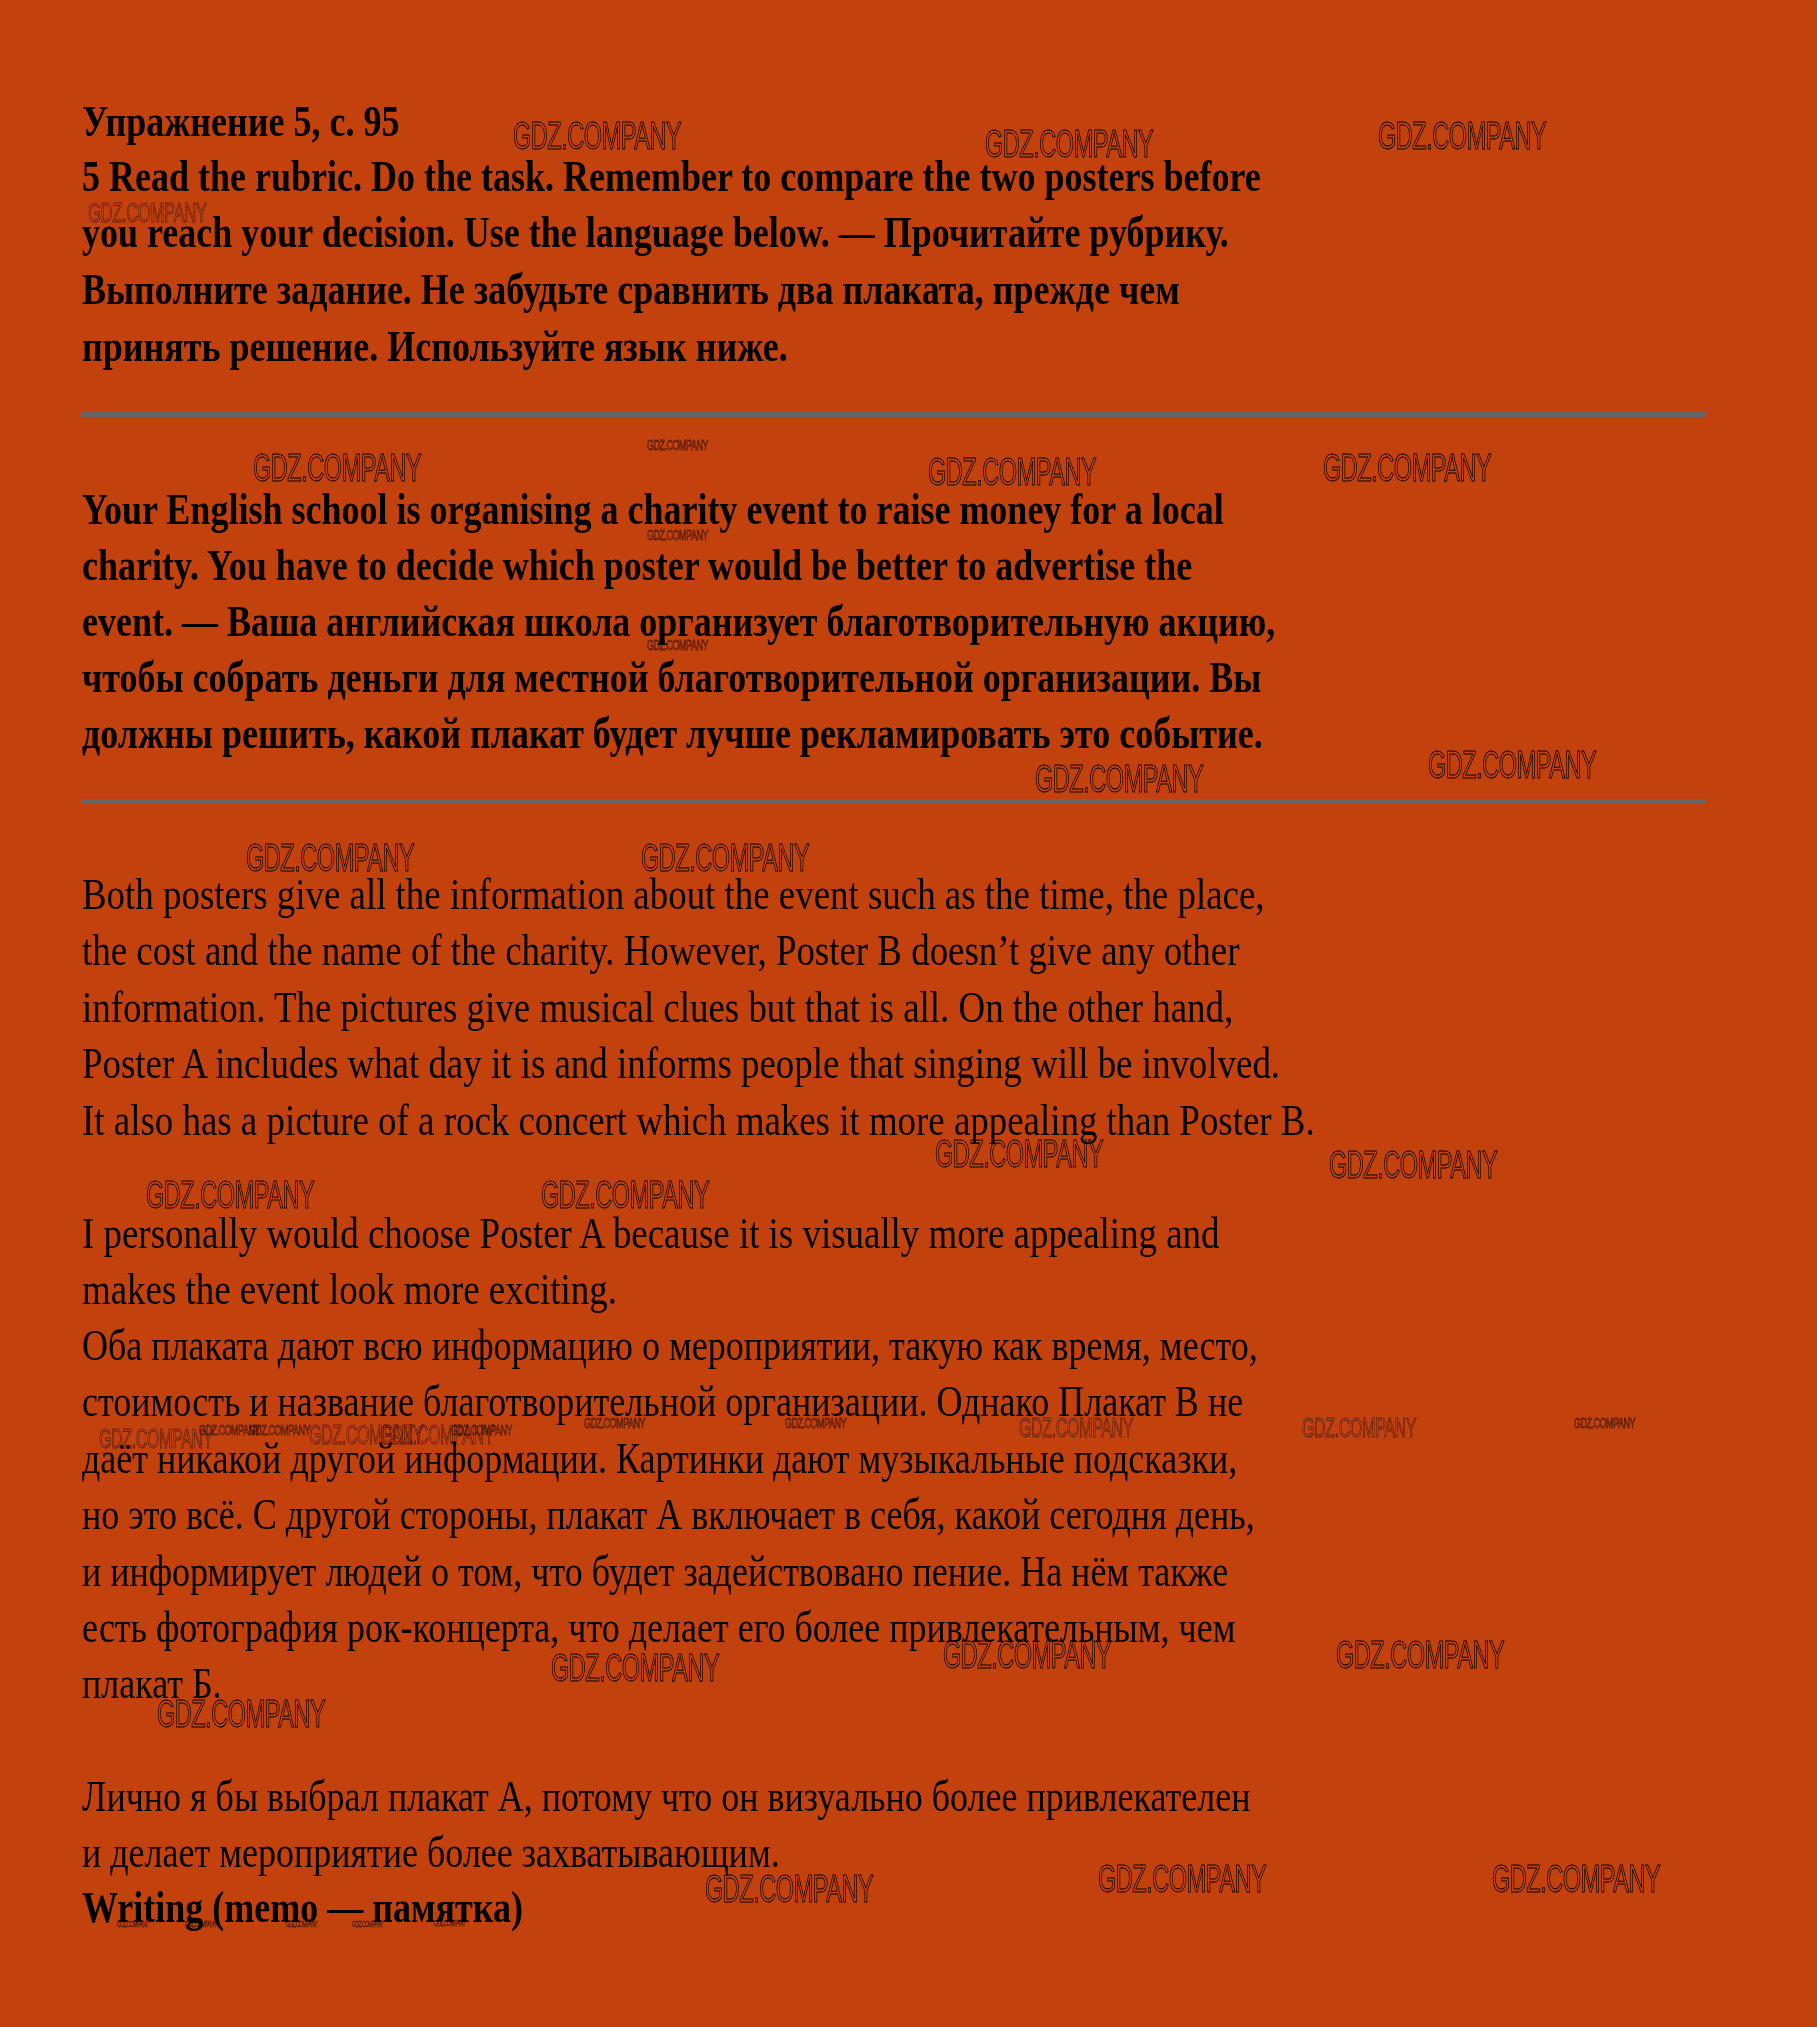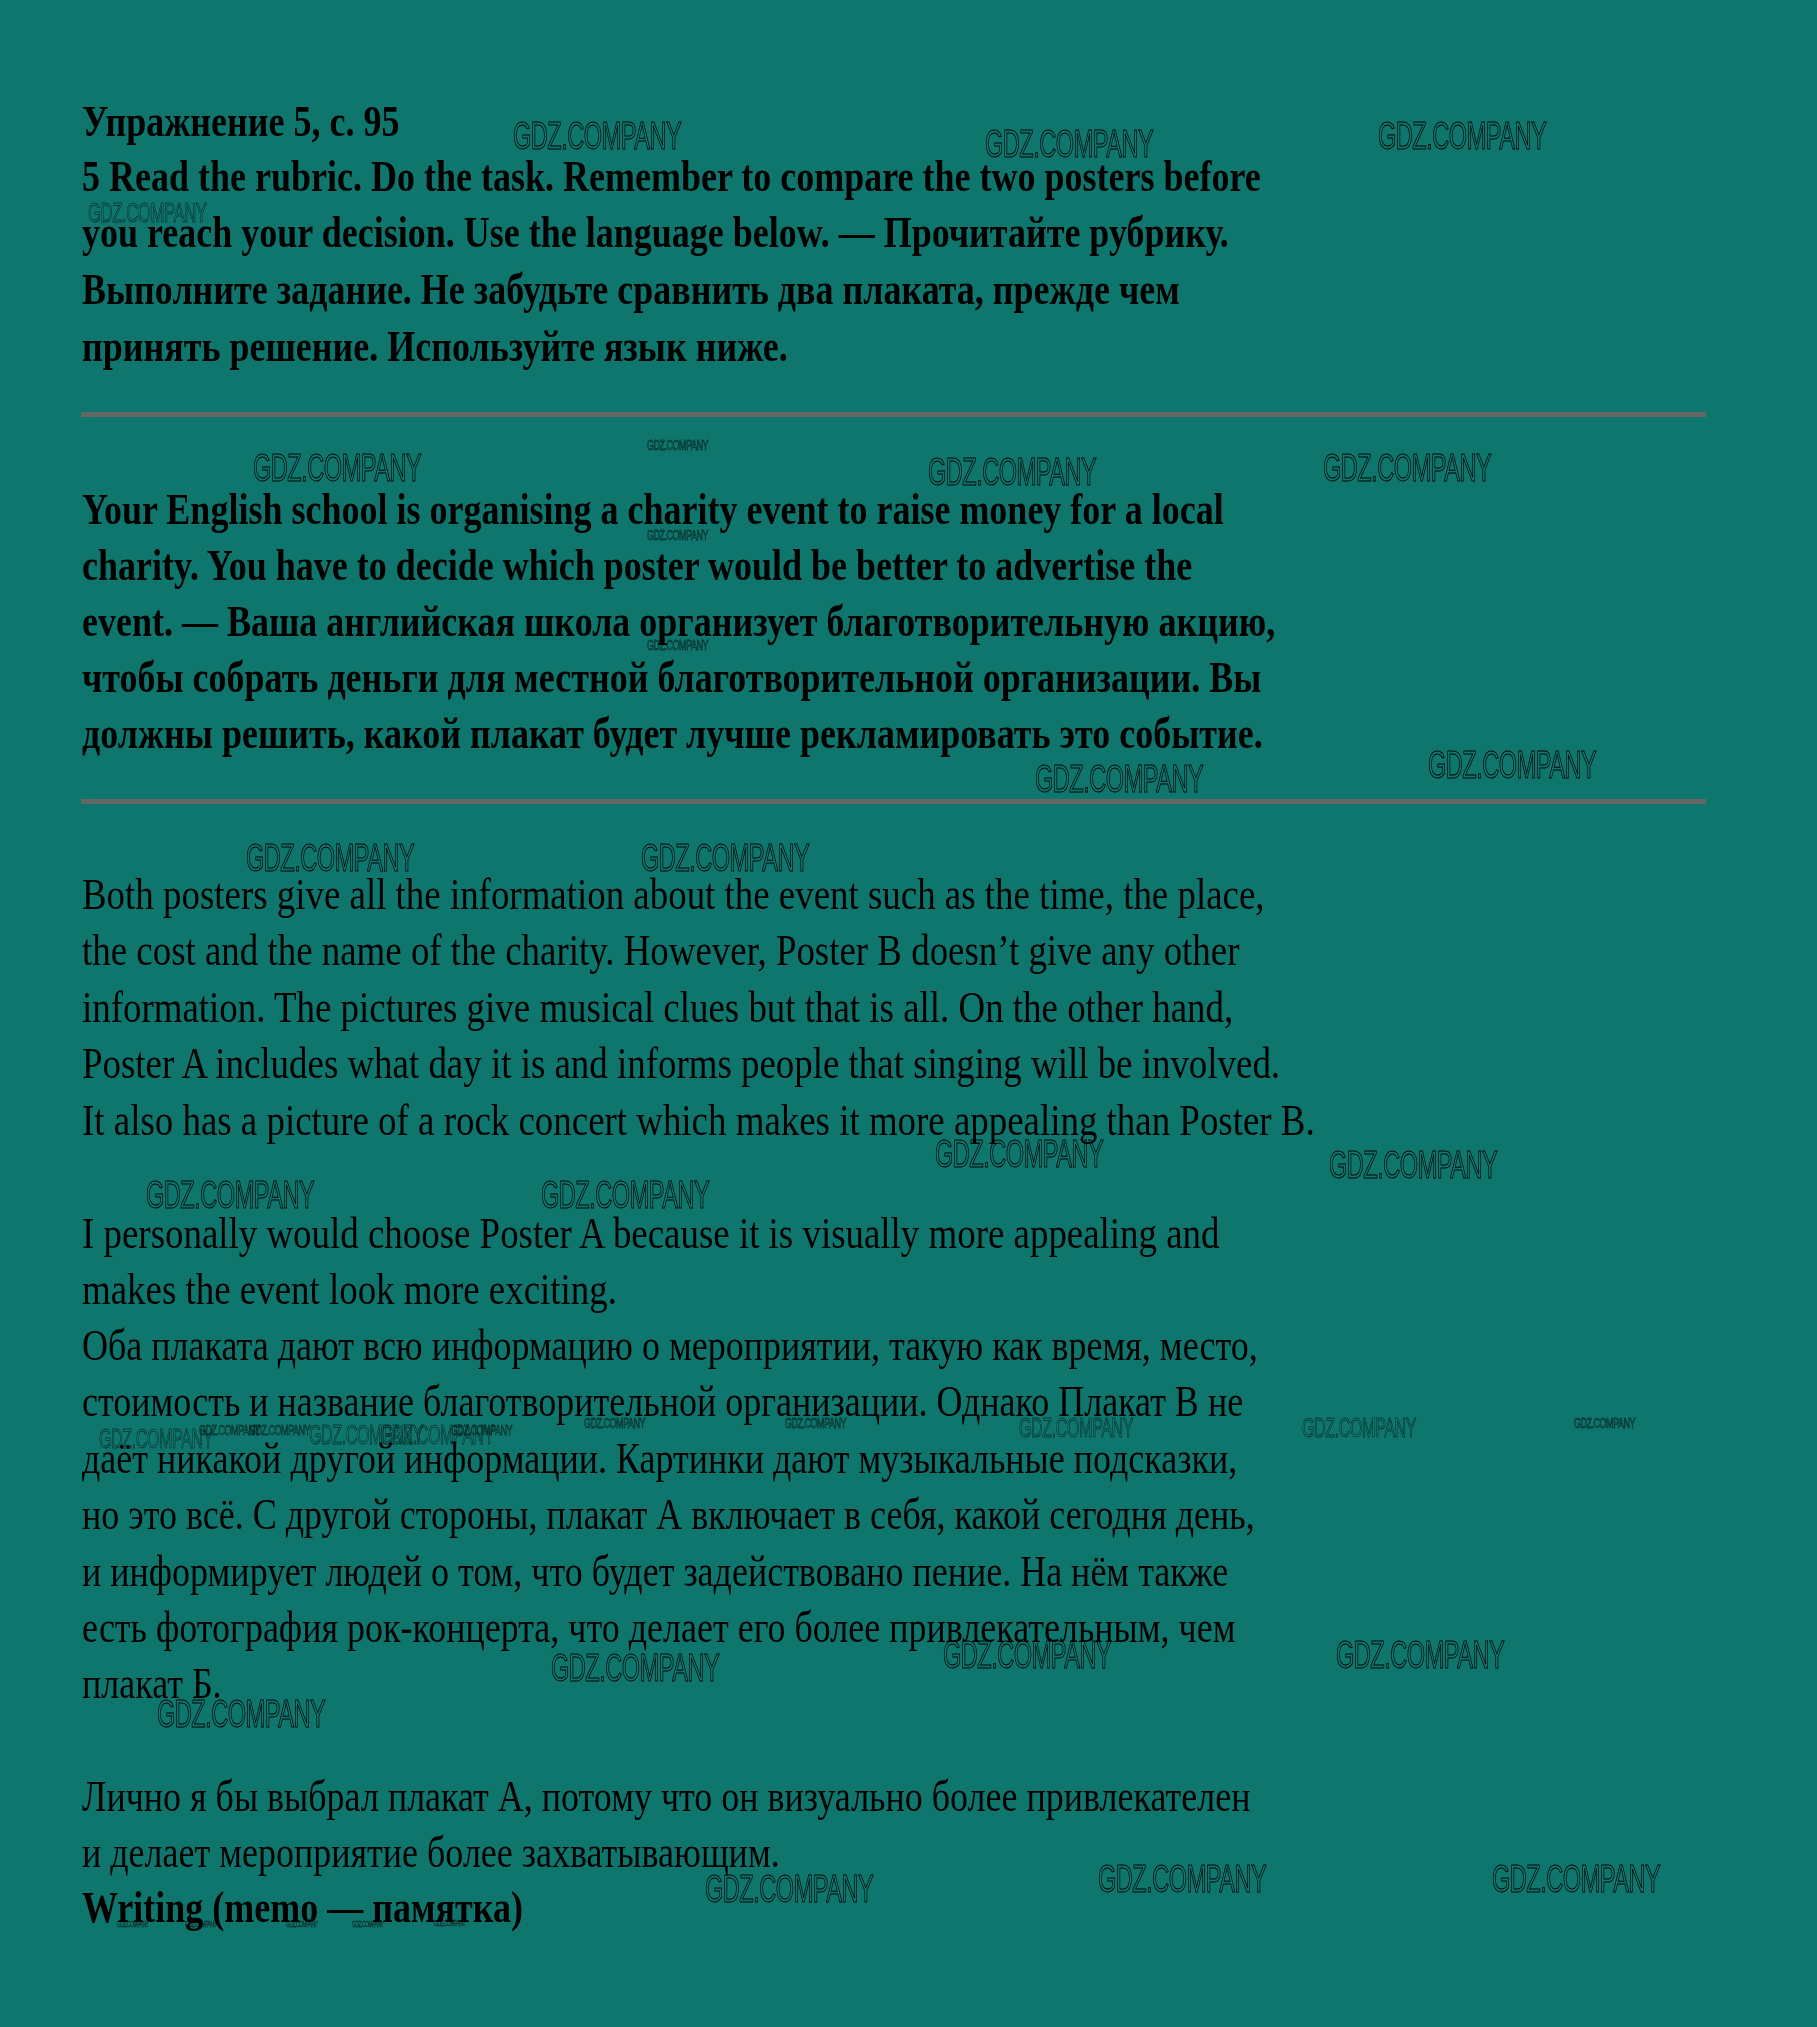--- a/index.html
+++ b/index.html
@@ -4,7 +4,7 @@
 <style>
   html, body { margin: 0; padding: 0; background: #ffffff; }
   body { width: 1818px; height: 2027px; position: relative; overflow: hidden; }
-  .page { position: absolute; left: 0; top: 0; width: 1818px; height: 2027px; background: #0f766e; }
+  .page { position: absolute; left: 0; top: 0; width: 1818px; height: 2027px; background: #c2410c; }
   .line {
     position: absolute;
     left: 82px;

